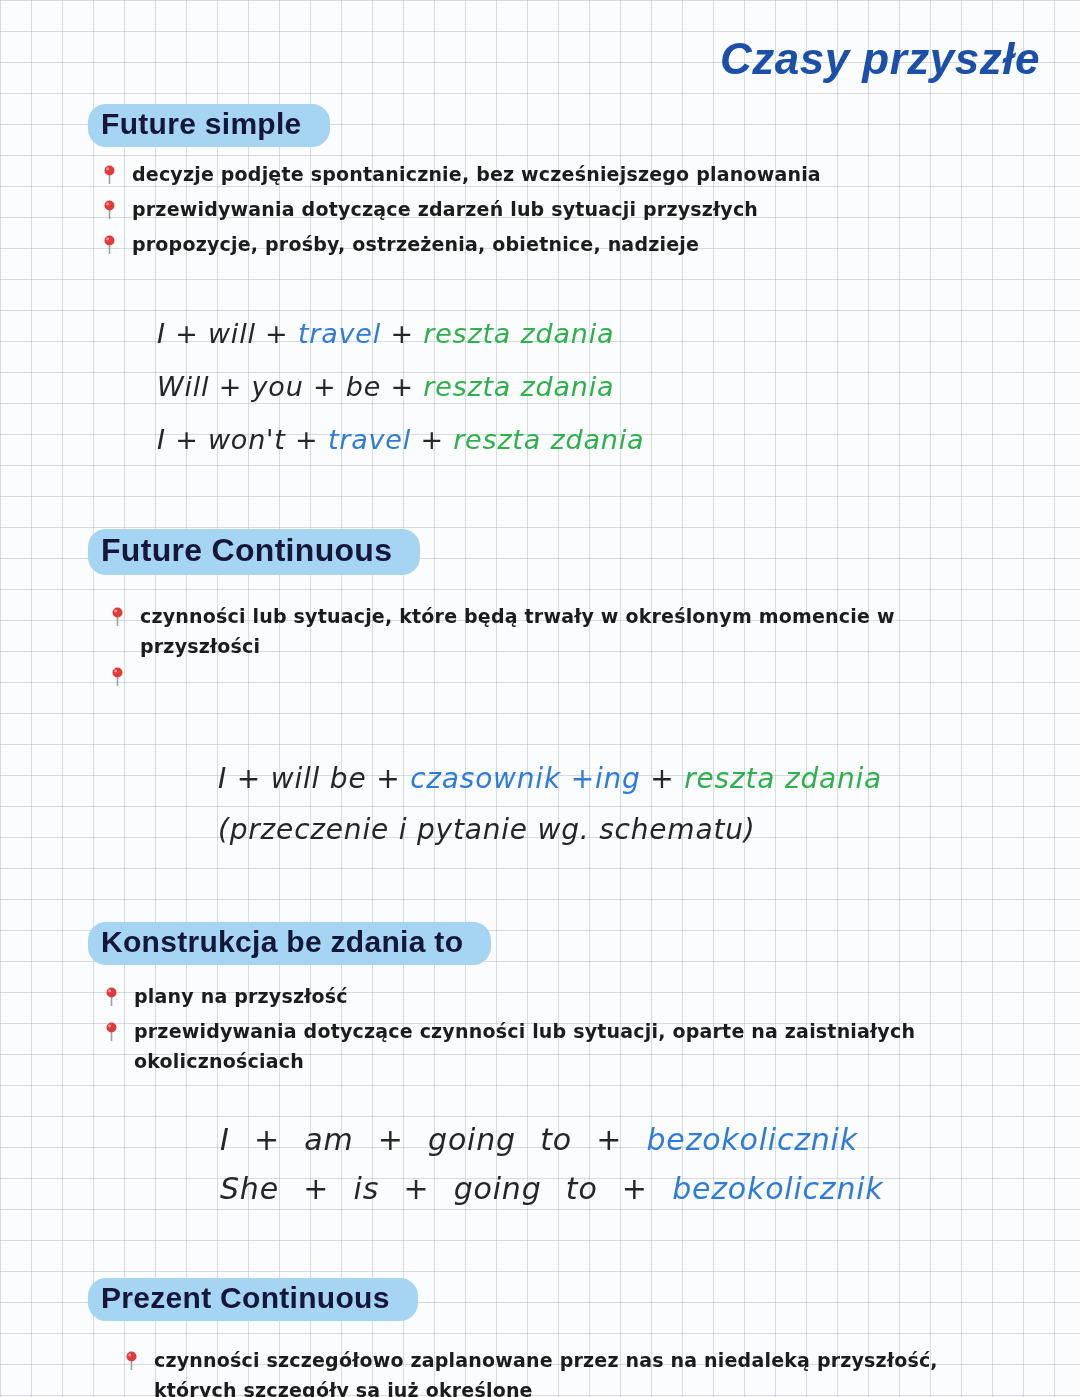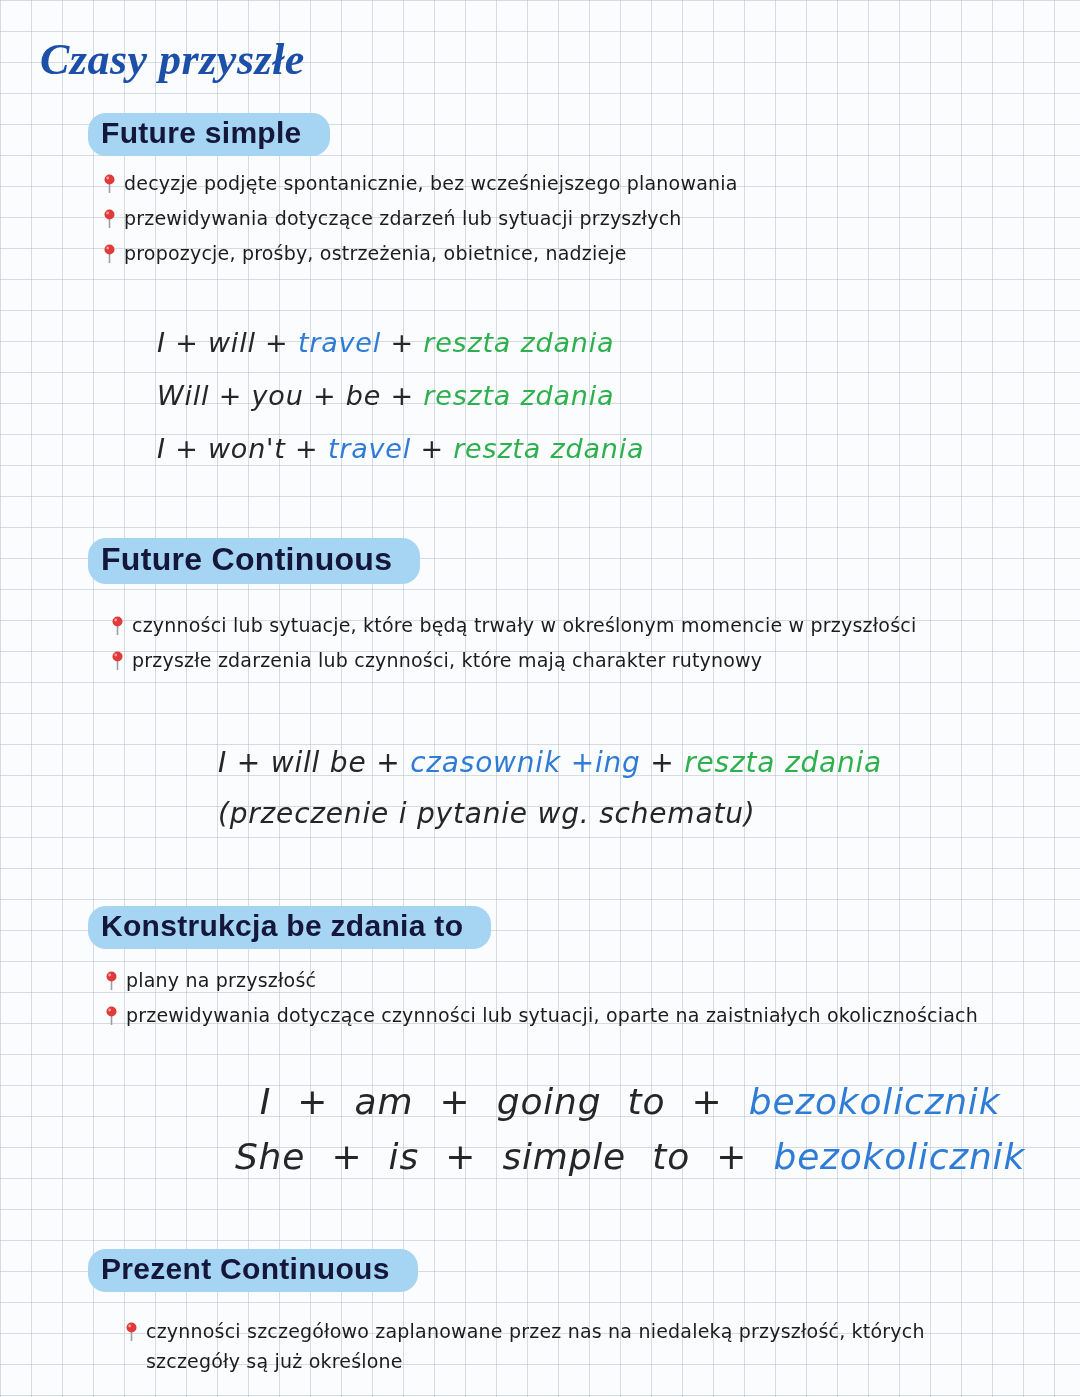--- a/index.html
+++ b/index.html
@@ -27,14 +27,14 @@
   .page{padding:34px 40px 10px 40px;}
 
   .page-title{
-    text-align:left;
-    font-family:Liberation Serif, serif;
+    text-align:right;
+    font-family:Liberation Sans, sans-serif;
     font-style:italic;
     font-weight:bold;
     font-size:44px;
     color:var(--title-color);
     letter-spacing:.5px;
-    margin-bottom:28px;
+    margin-bottom:20px;
   }
 
   .section{margin-left:48px;}

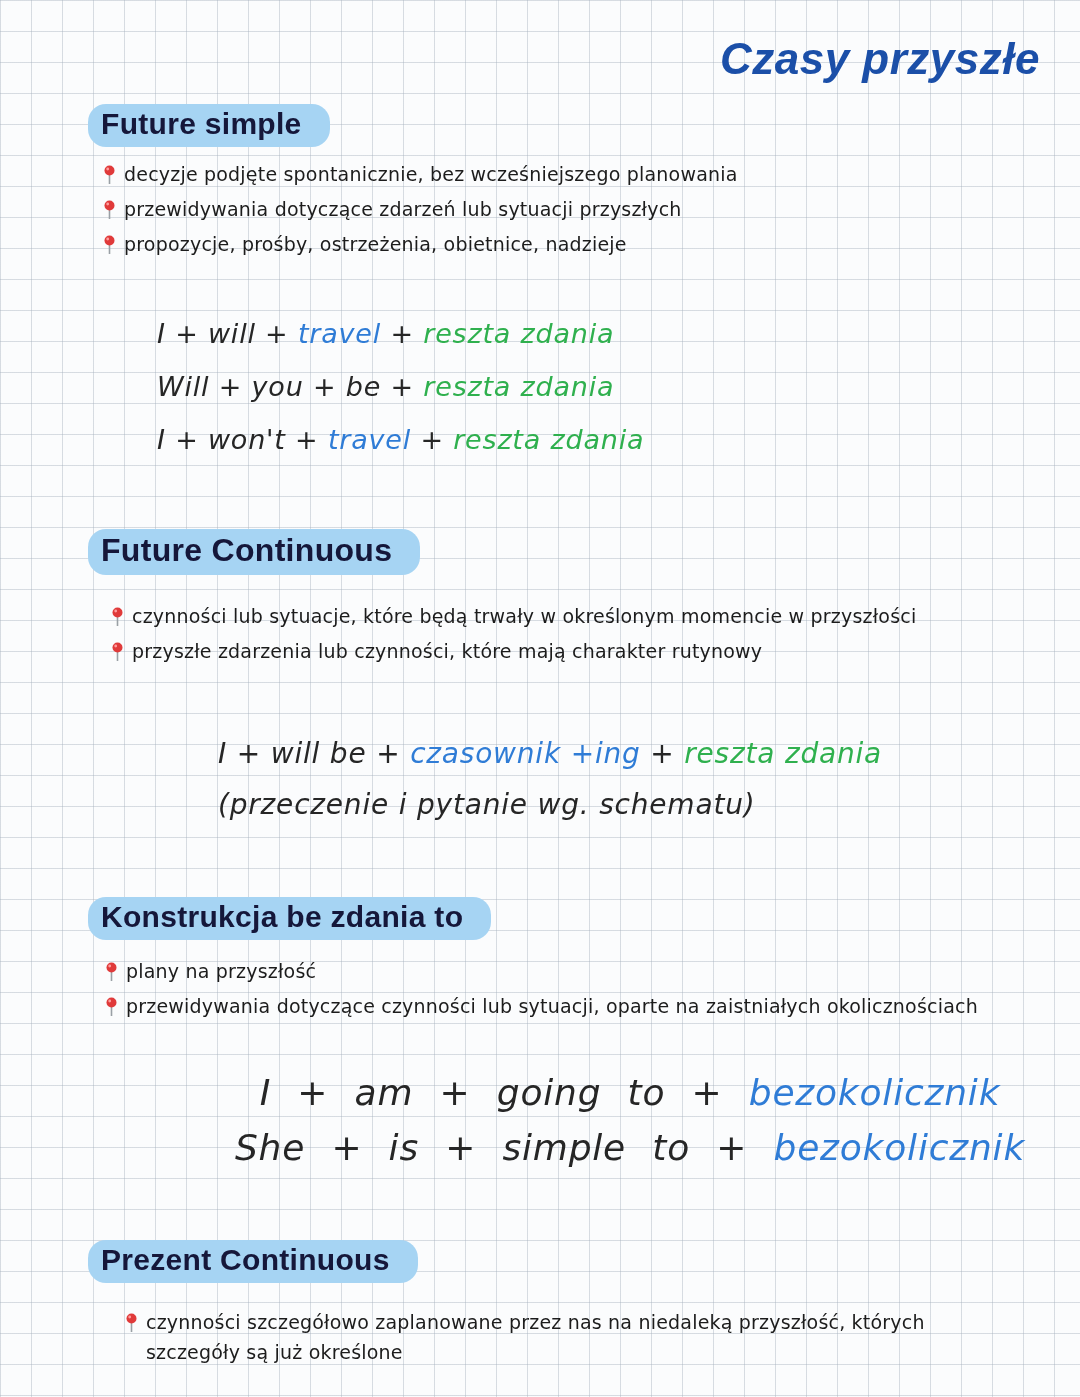--- a/index.html
+++ b/index.html
@@ -63,9 +63,9 @@
   .bullet{
     display:flex;
     align-items:flex-start;
-    gap:7px;
+    gap:15px;
     font-size:19px;
-    font-weight:400;
+    font-weight:700;
     line-height:1.58;
     letter-spacing:.2px;
   }

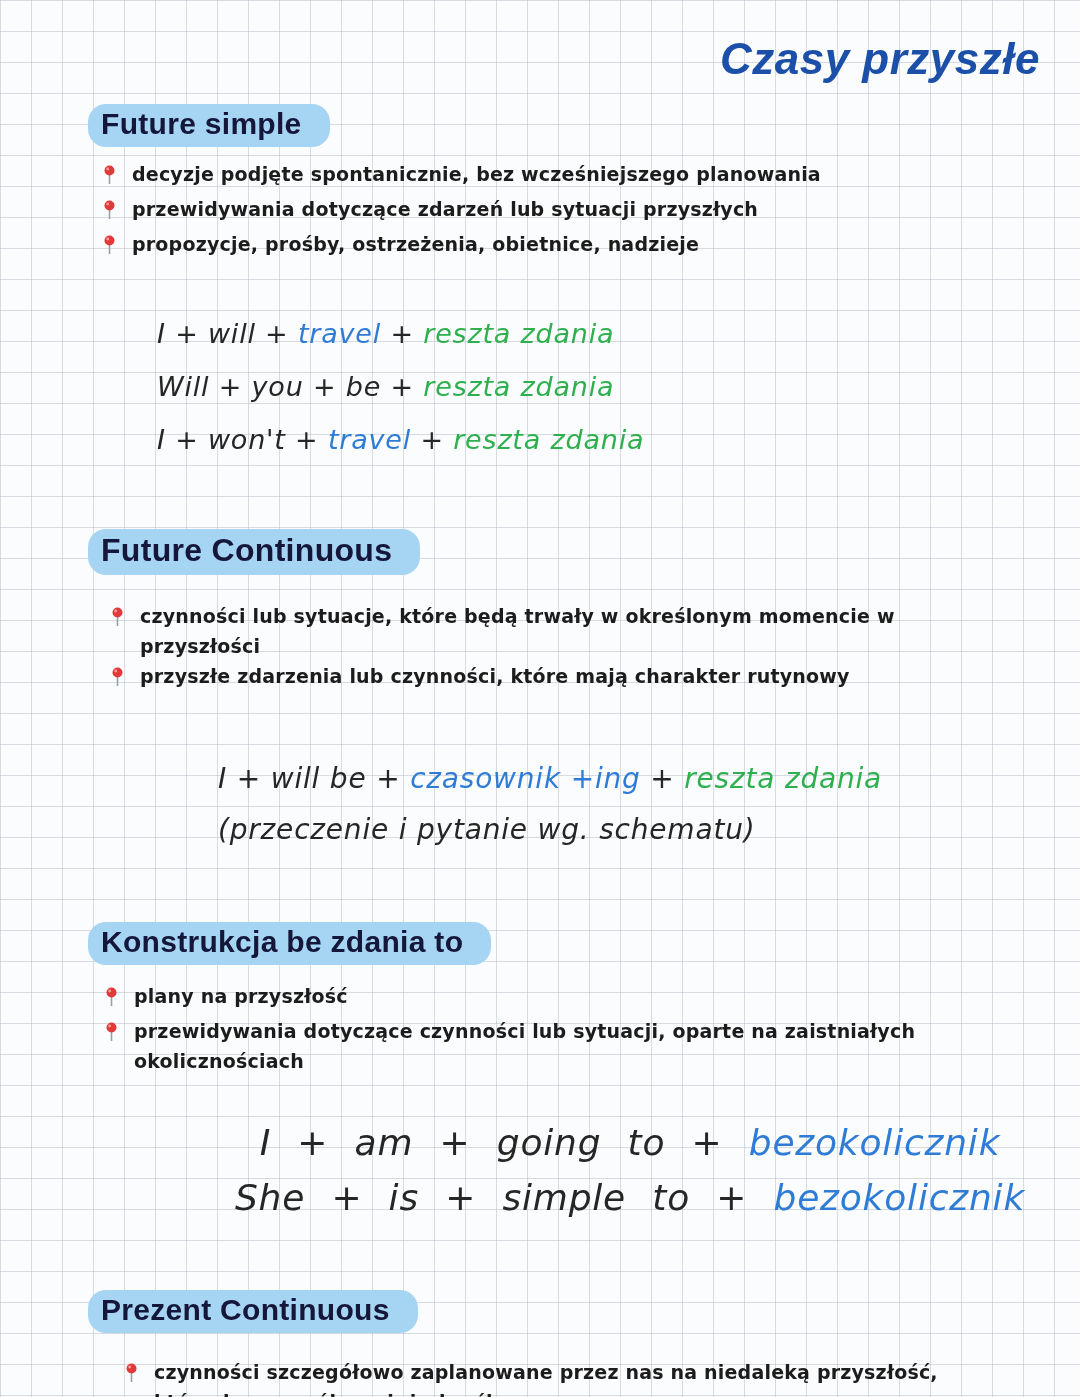--- a/index.html
+++ b/index.html
@@ -154,7 +154,6 @@
               <circle cx="7.5" cy="5.5" r="5" fill="#e03a3a"></circle>
               <circle cx="5.7" cy="4" r="1.4" fill="#ff9d9d"></circle>
             </svg></span>
-        <span>przyszłe zdarzenia lub czynności, które mają charakter rutynowy</span>
       </div>
     </div>
     <div class="formulas">

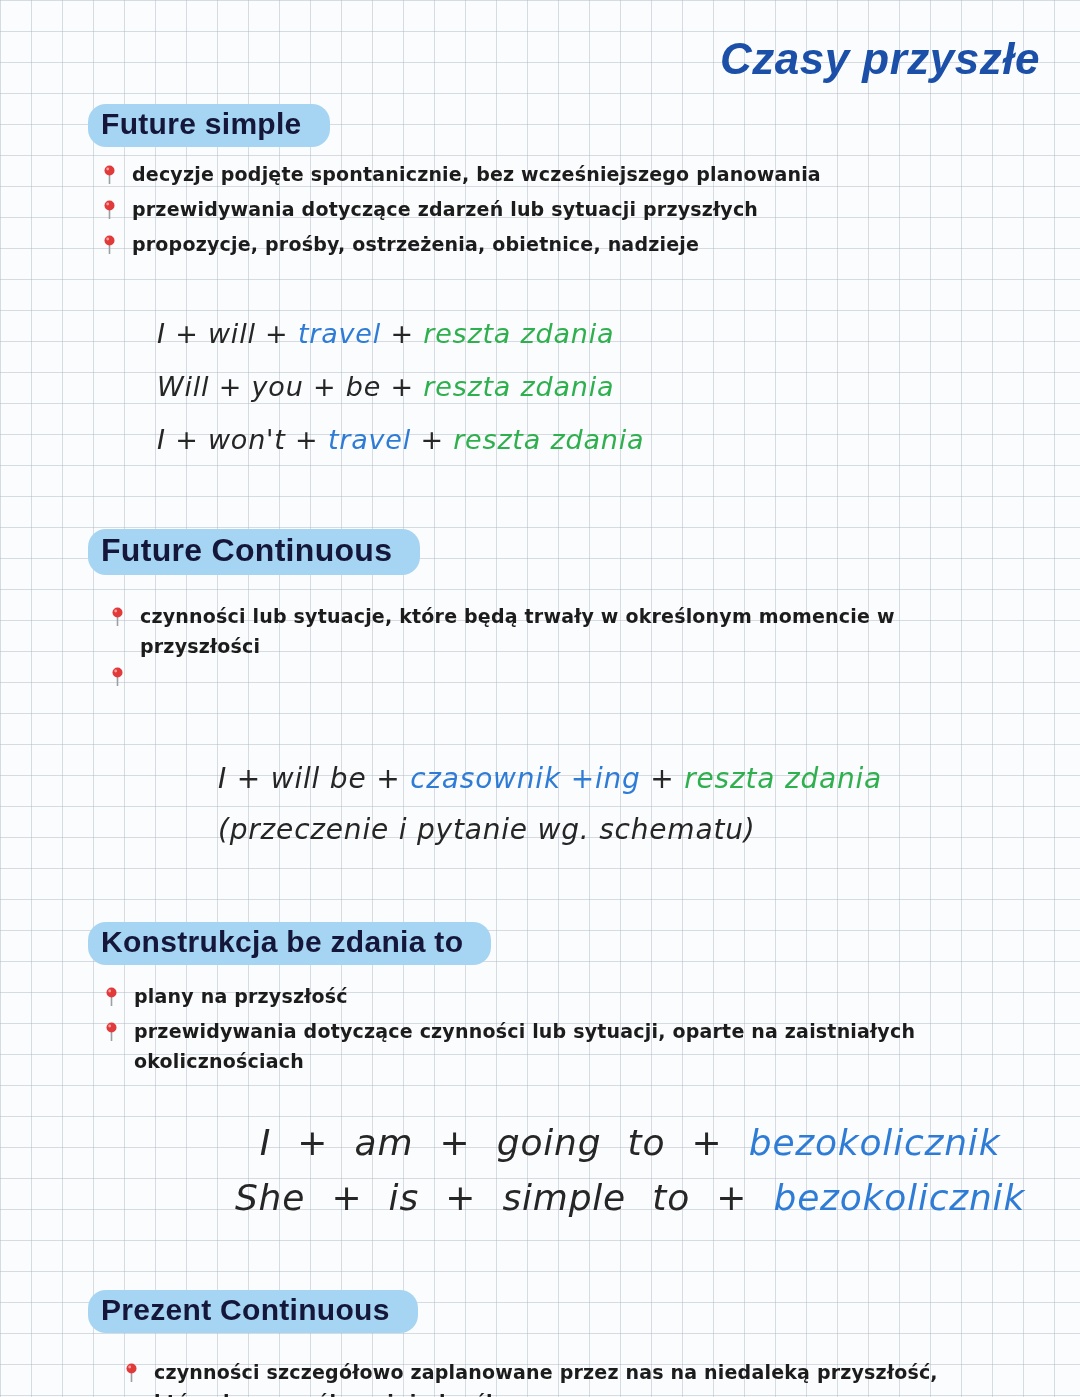--- a/index.html
+++ b/index.html
@@ -83,7 +83,7 @@
     white-space:nowrap;
   }
   .s2 .formula{font-size:28px;margin-bottom:18px;}
-  .s3 .formula{font-size:36px;word-spacing:14px;margin-bottom:14px;text-align:center;}
+  .s3 .formula{font-size:30px;word-spacing:14px;margin-bottom:14px;}
 
   .seg[data-ink="black"]{color:var(--ink-black);}
   .seg[data-ink="blue"]{color:var(--ink-blue);}

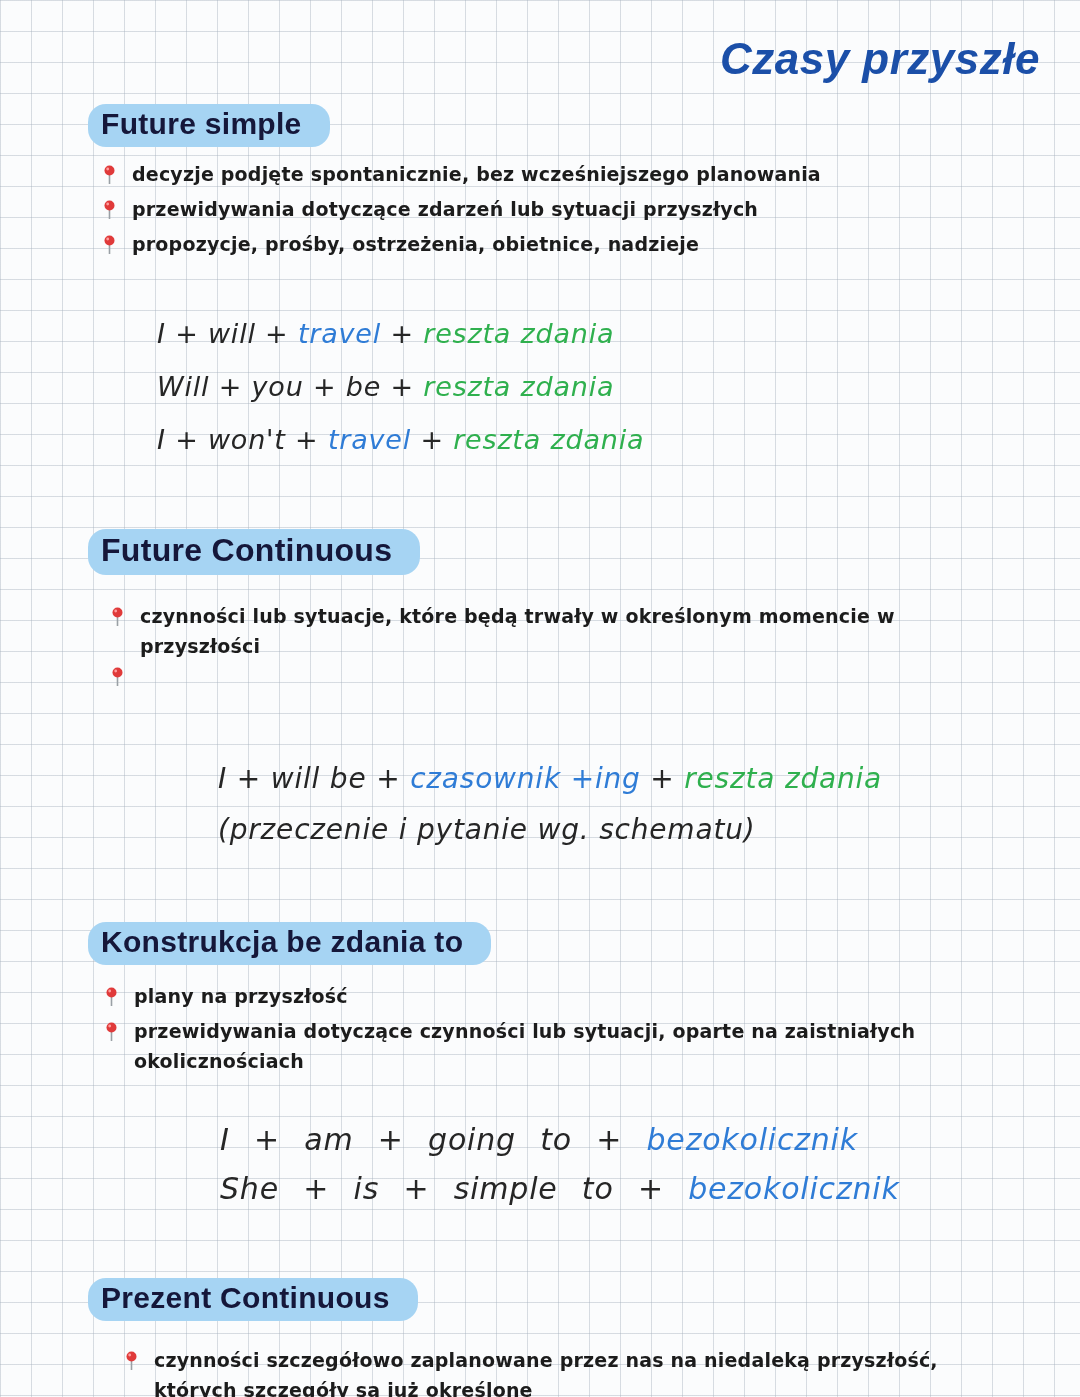--- a/index.html
+++ b/index.html
@@ -191,7 +191,7 @@
         <span class="seg" data-ink="black">I + am + going to + </span><span class="seg" data-ink="blue">bezokolicznik</span>
       </div>
       <div class="formula">
-        <span class="seg" data-ink="black">She + is + simple to + </span><span class="seg" data-ink="blue">bezokolicznik</span>
+        <span class="seg" data-ink="black">She + is + going to + </span><span class="seg" data-ink="blue">bezokolicznik</span>
       </div>
     </div>
   </section>

